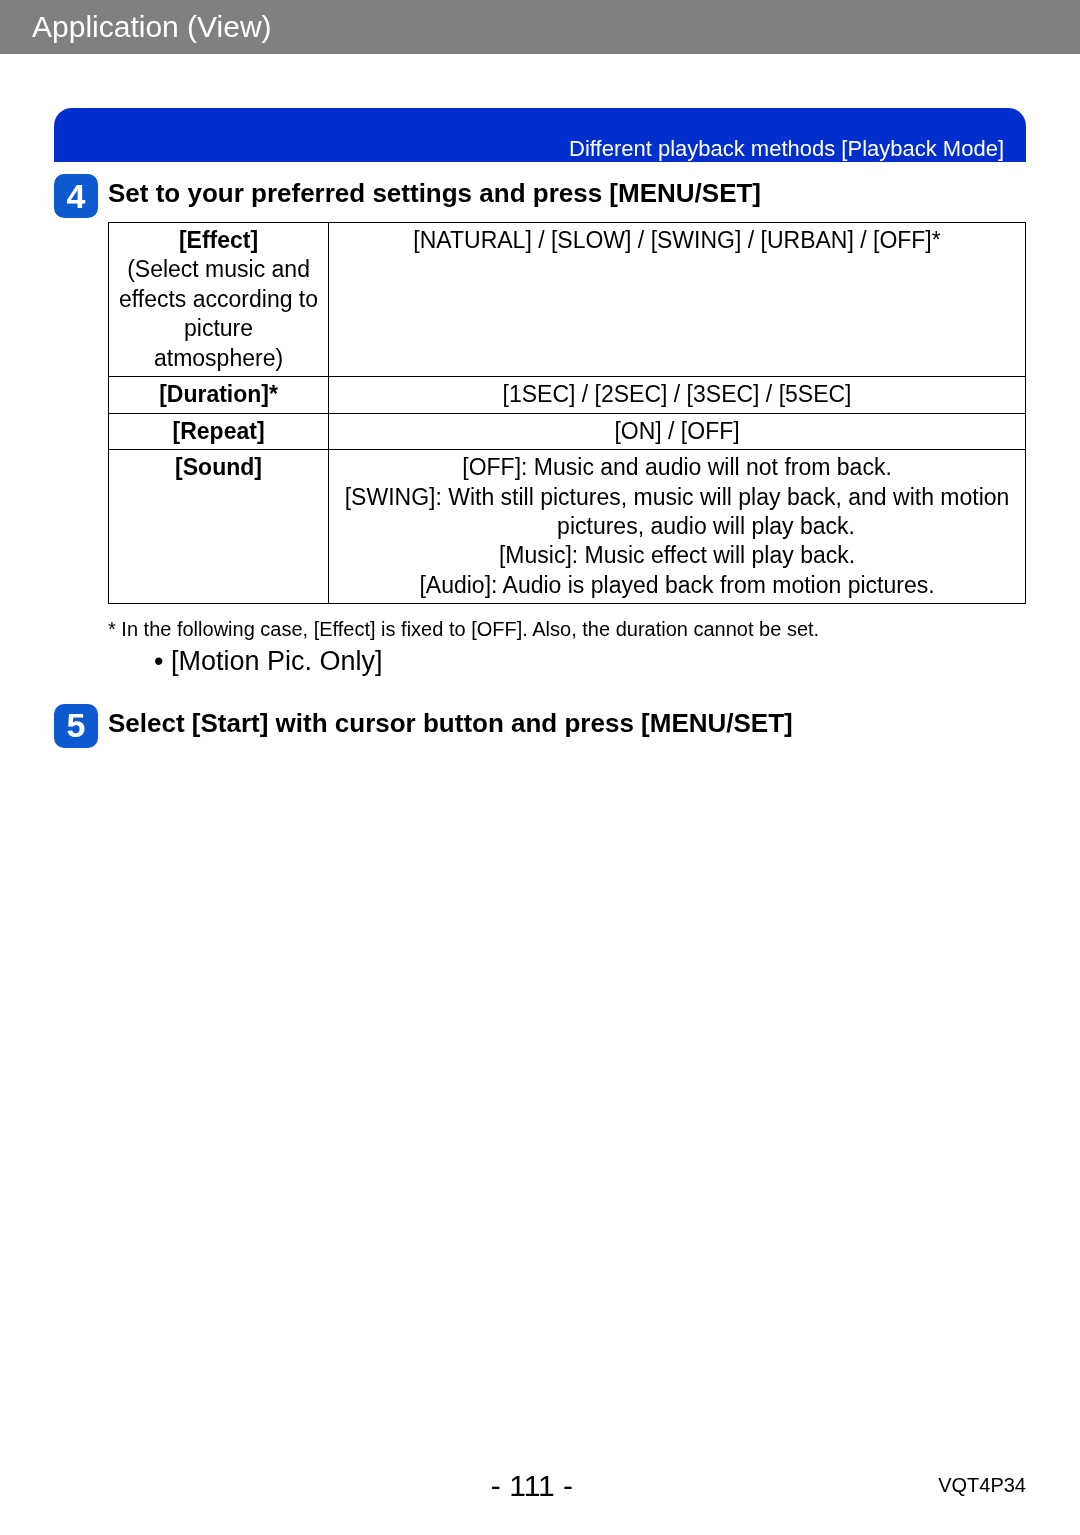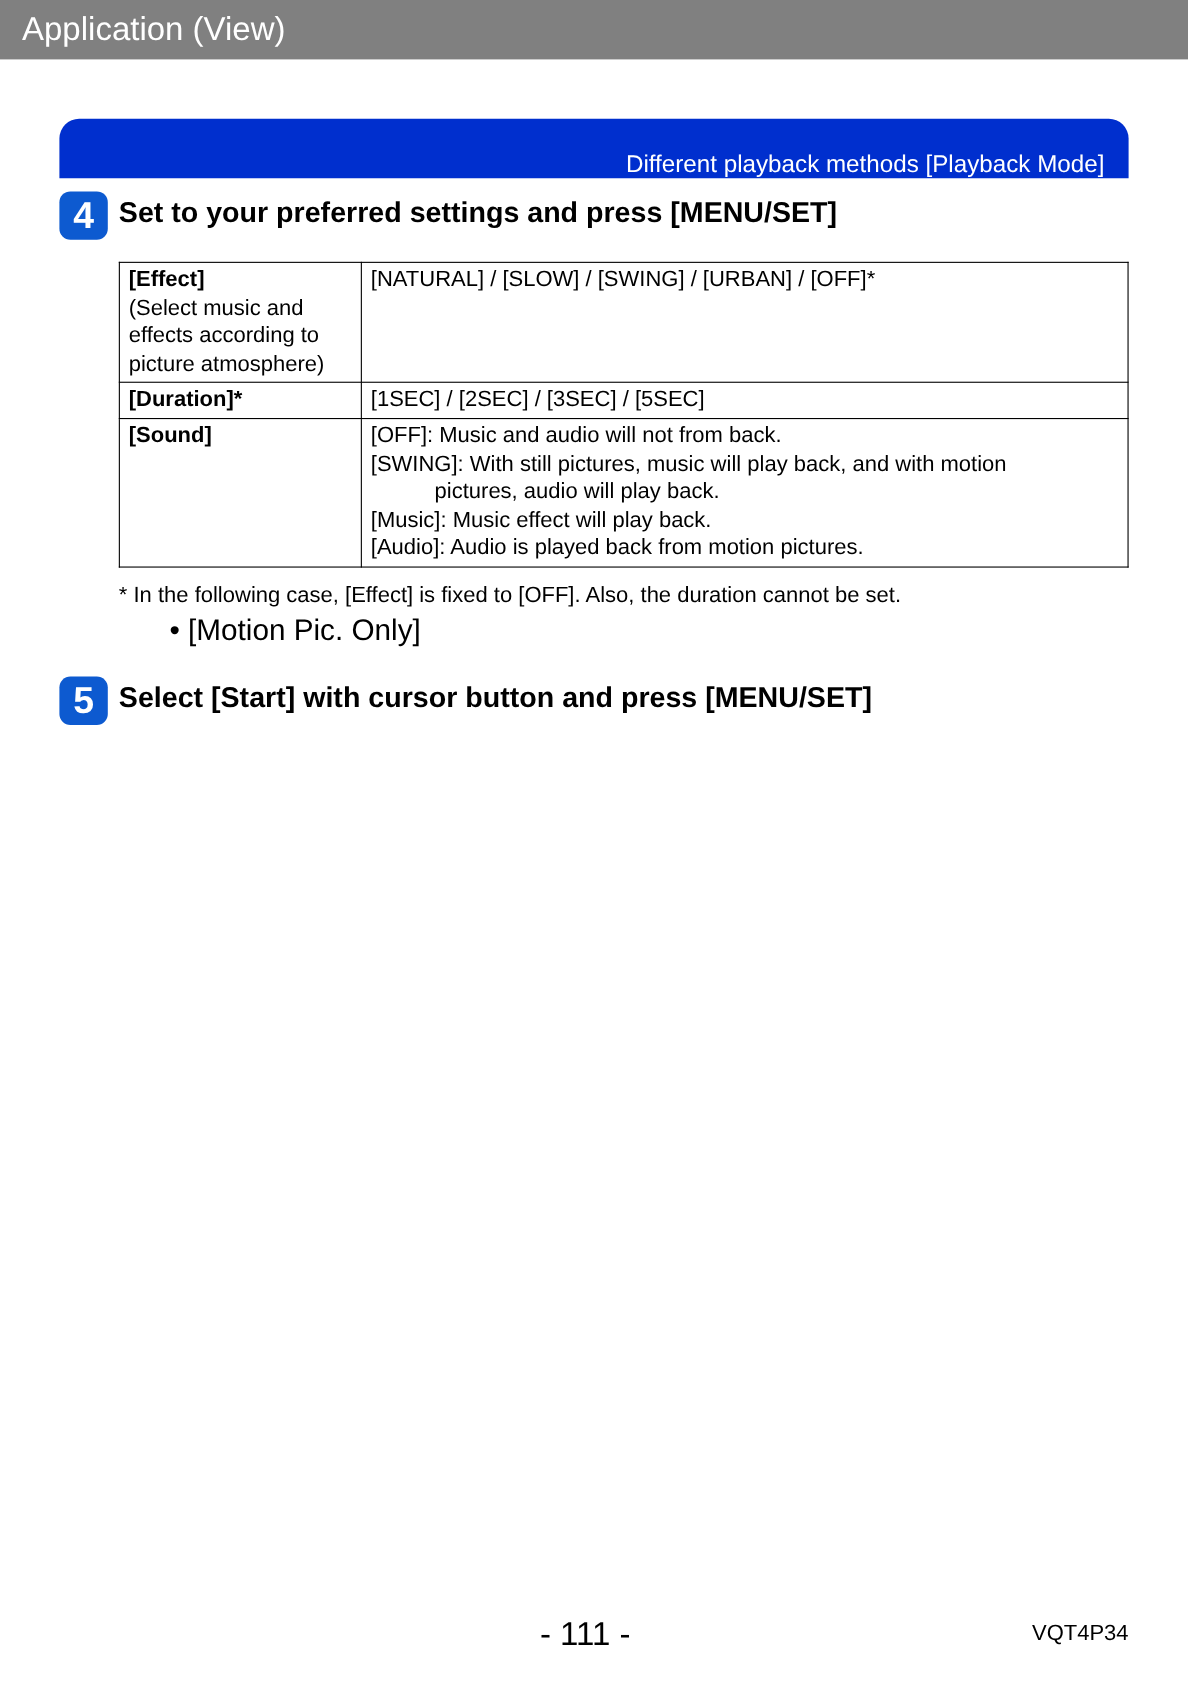--- a/index.html
+++ b/index.html
@@ -8,7 +8,7 @@
     background: #808080;
     color: #fff;
     font-size: 30px;
-    padding: 10px 24px 12px 20px;
+    padding: 10px 24px 12px 32px;
     height: 54px;
     line-height: 34px;
   }

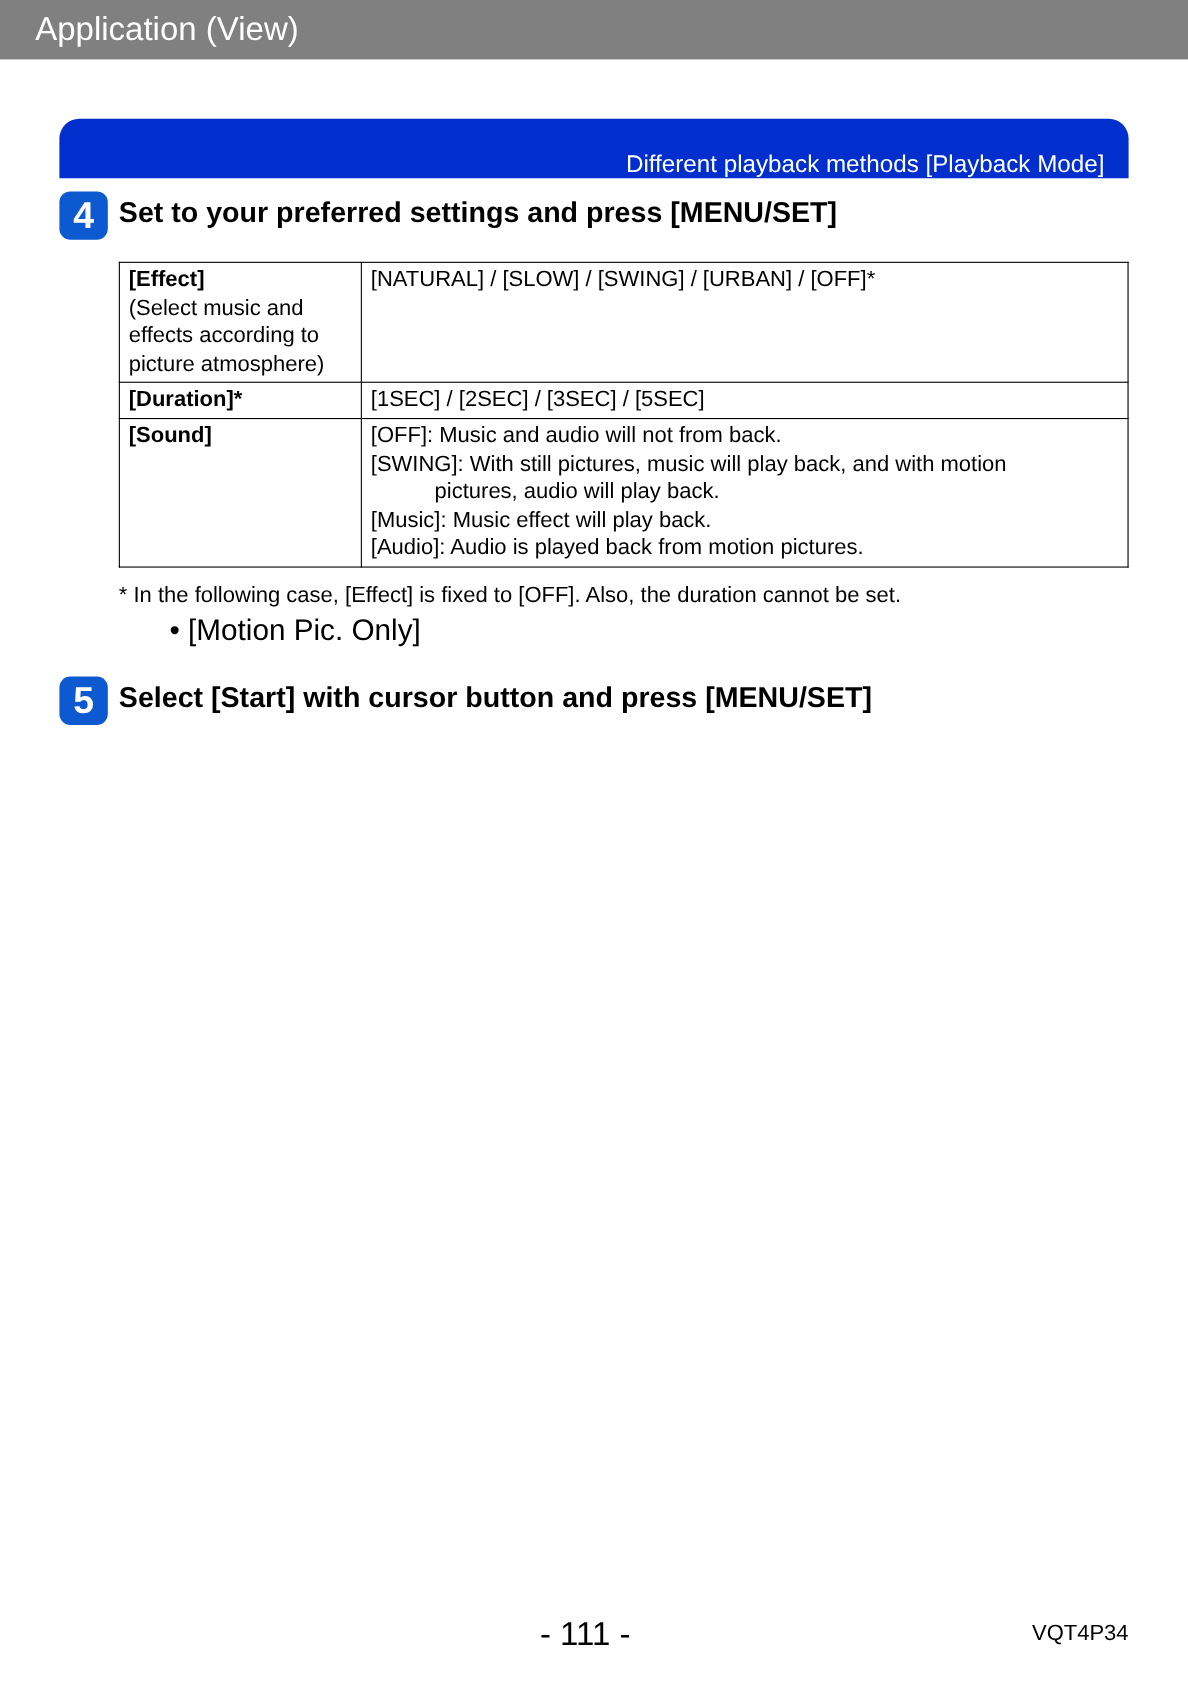--- a/index.html
+++ b/index.html
@@ -60,9 +60,10 @@
   table.settings {
     border-collapse: collapse;
     width: 100%;
-    font-size: 20px;
+    font-size: 23px;
     line-height: 1.28;
-    margin-top: 20px;
+    margin-top: 4px;
+    text-align: center;
   }
   table.settings td {
     border: 1px solid #000;

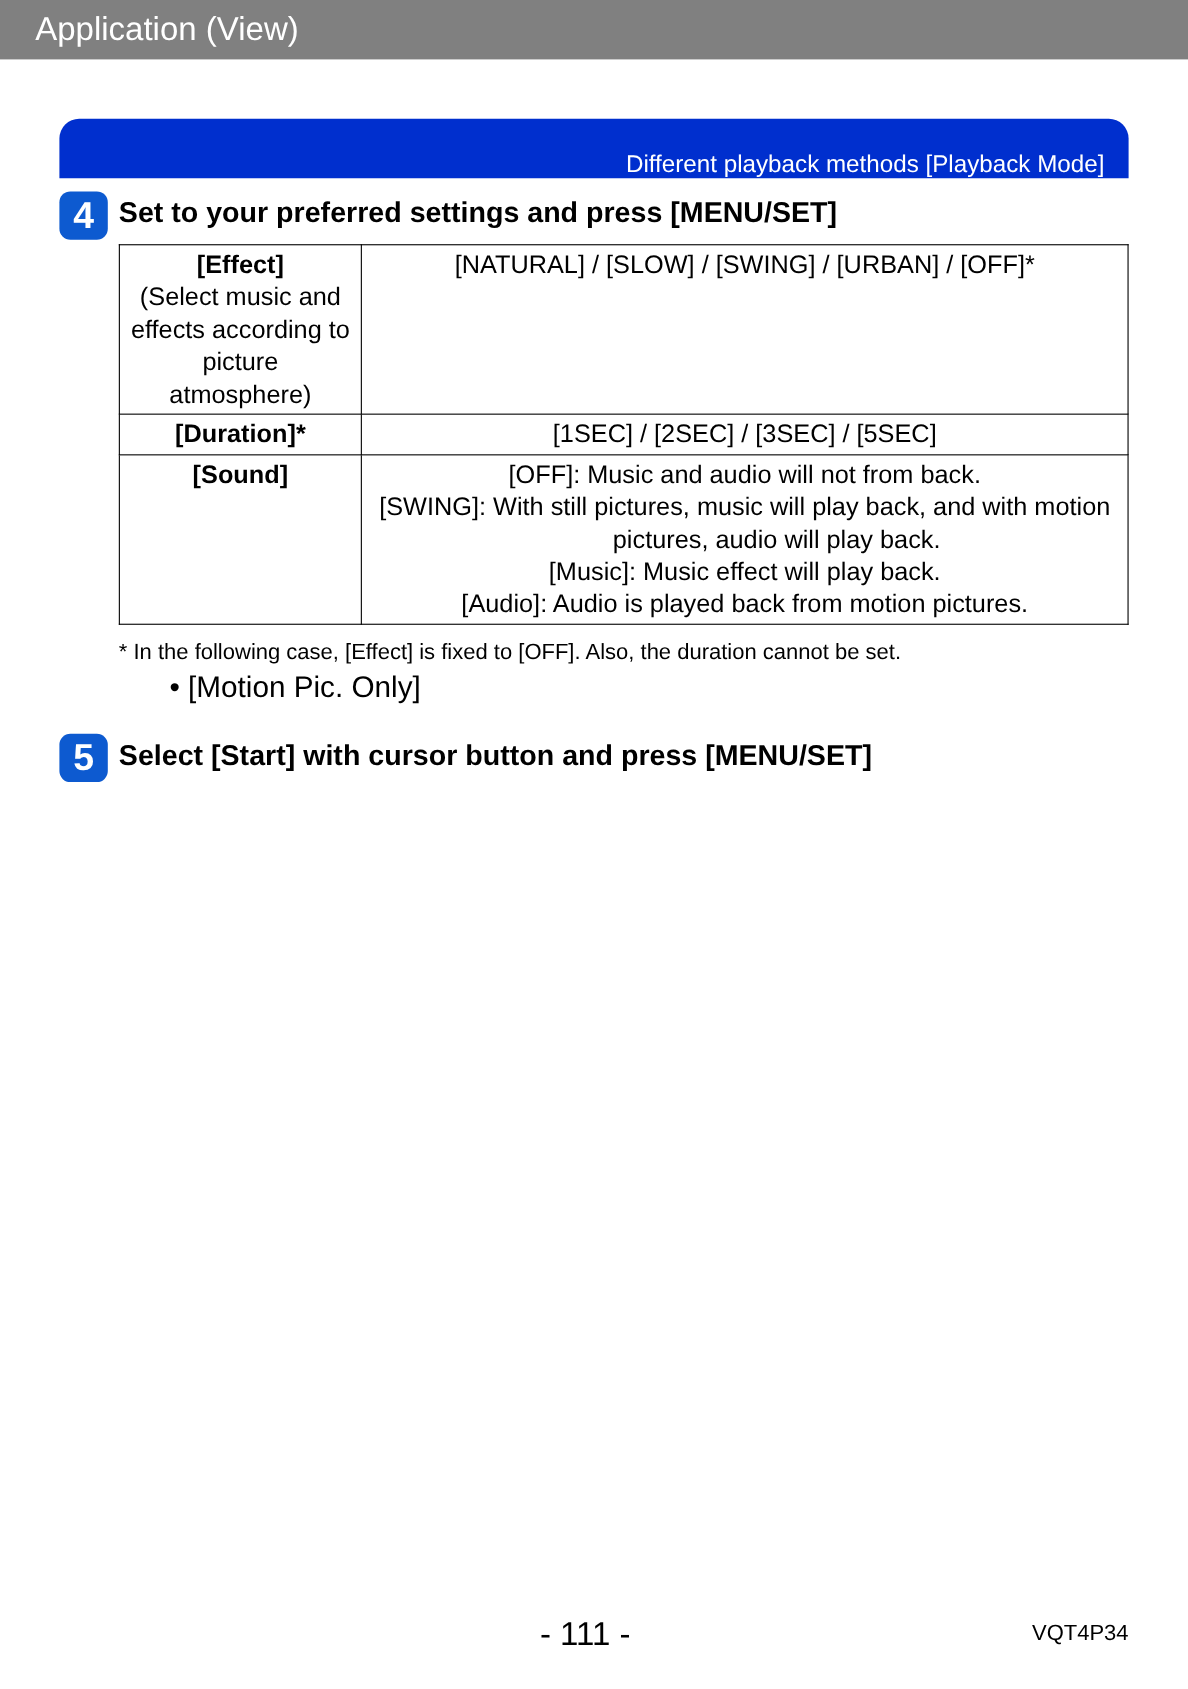--- a/index.html
+++ b/index.html
@@ -137,6 +137,10 @@
         <td>[1SEC] / [2SEC] / [3SEC] / [5SEC]</td>
       </tr>
       <tr>
+        <td class="label bold">[Repeat]</td>
+        <td>[ON] / [OFF]</td>
+      </tr>
+      <tr>
         <td class="label bold">[Sound]</td>
         <td>
           <span>[OFF]: Music and audio will not from back.</span><br>

